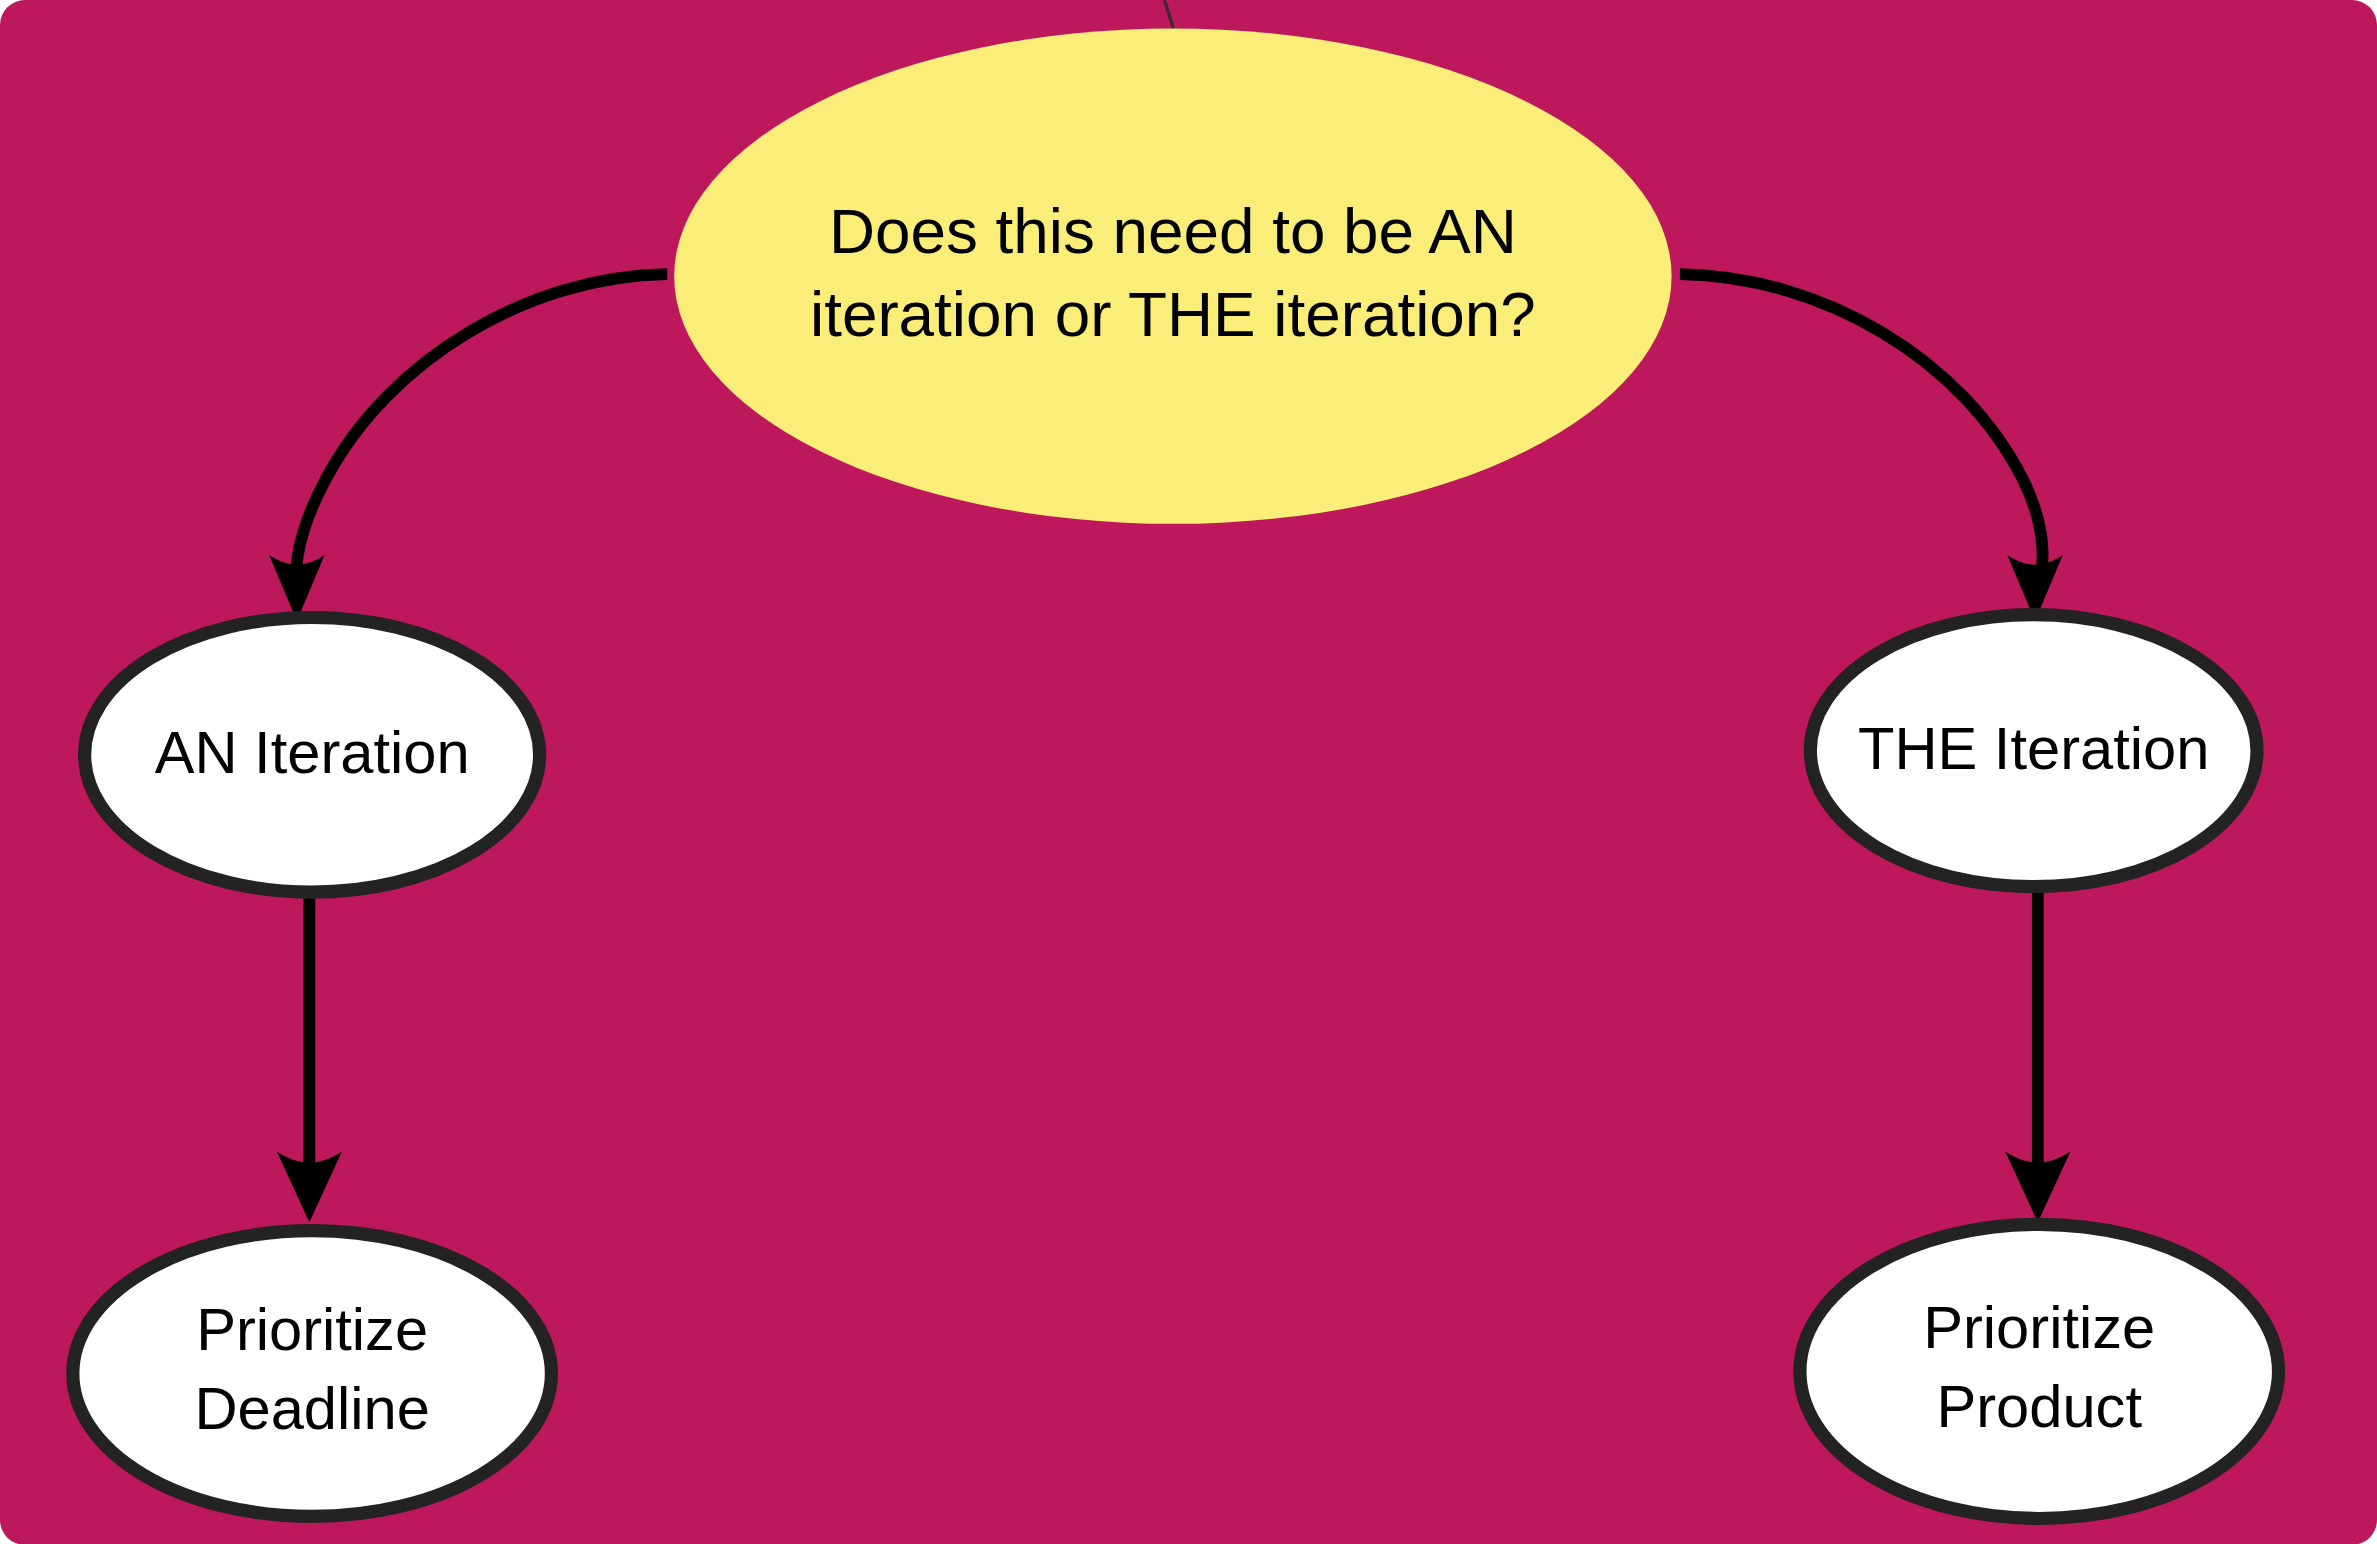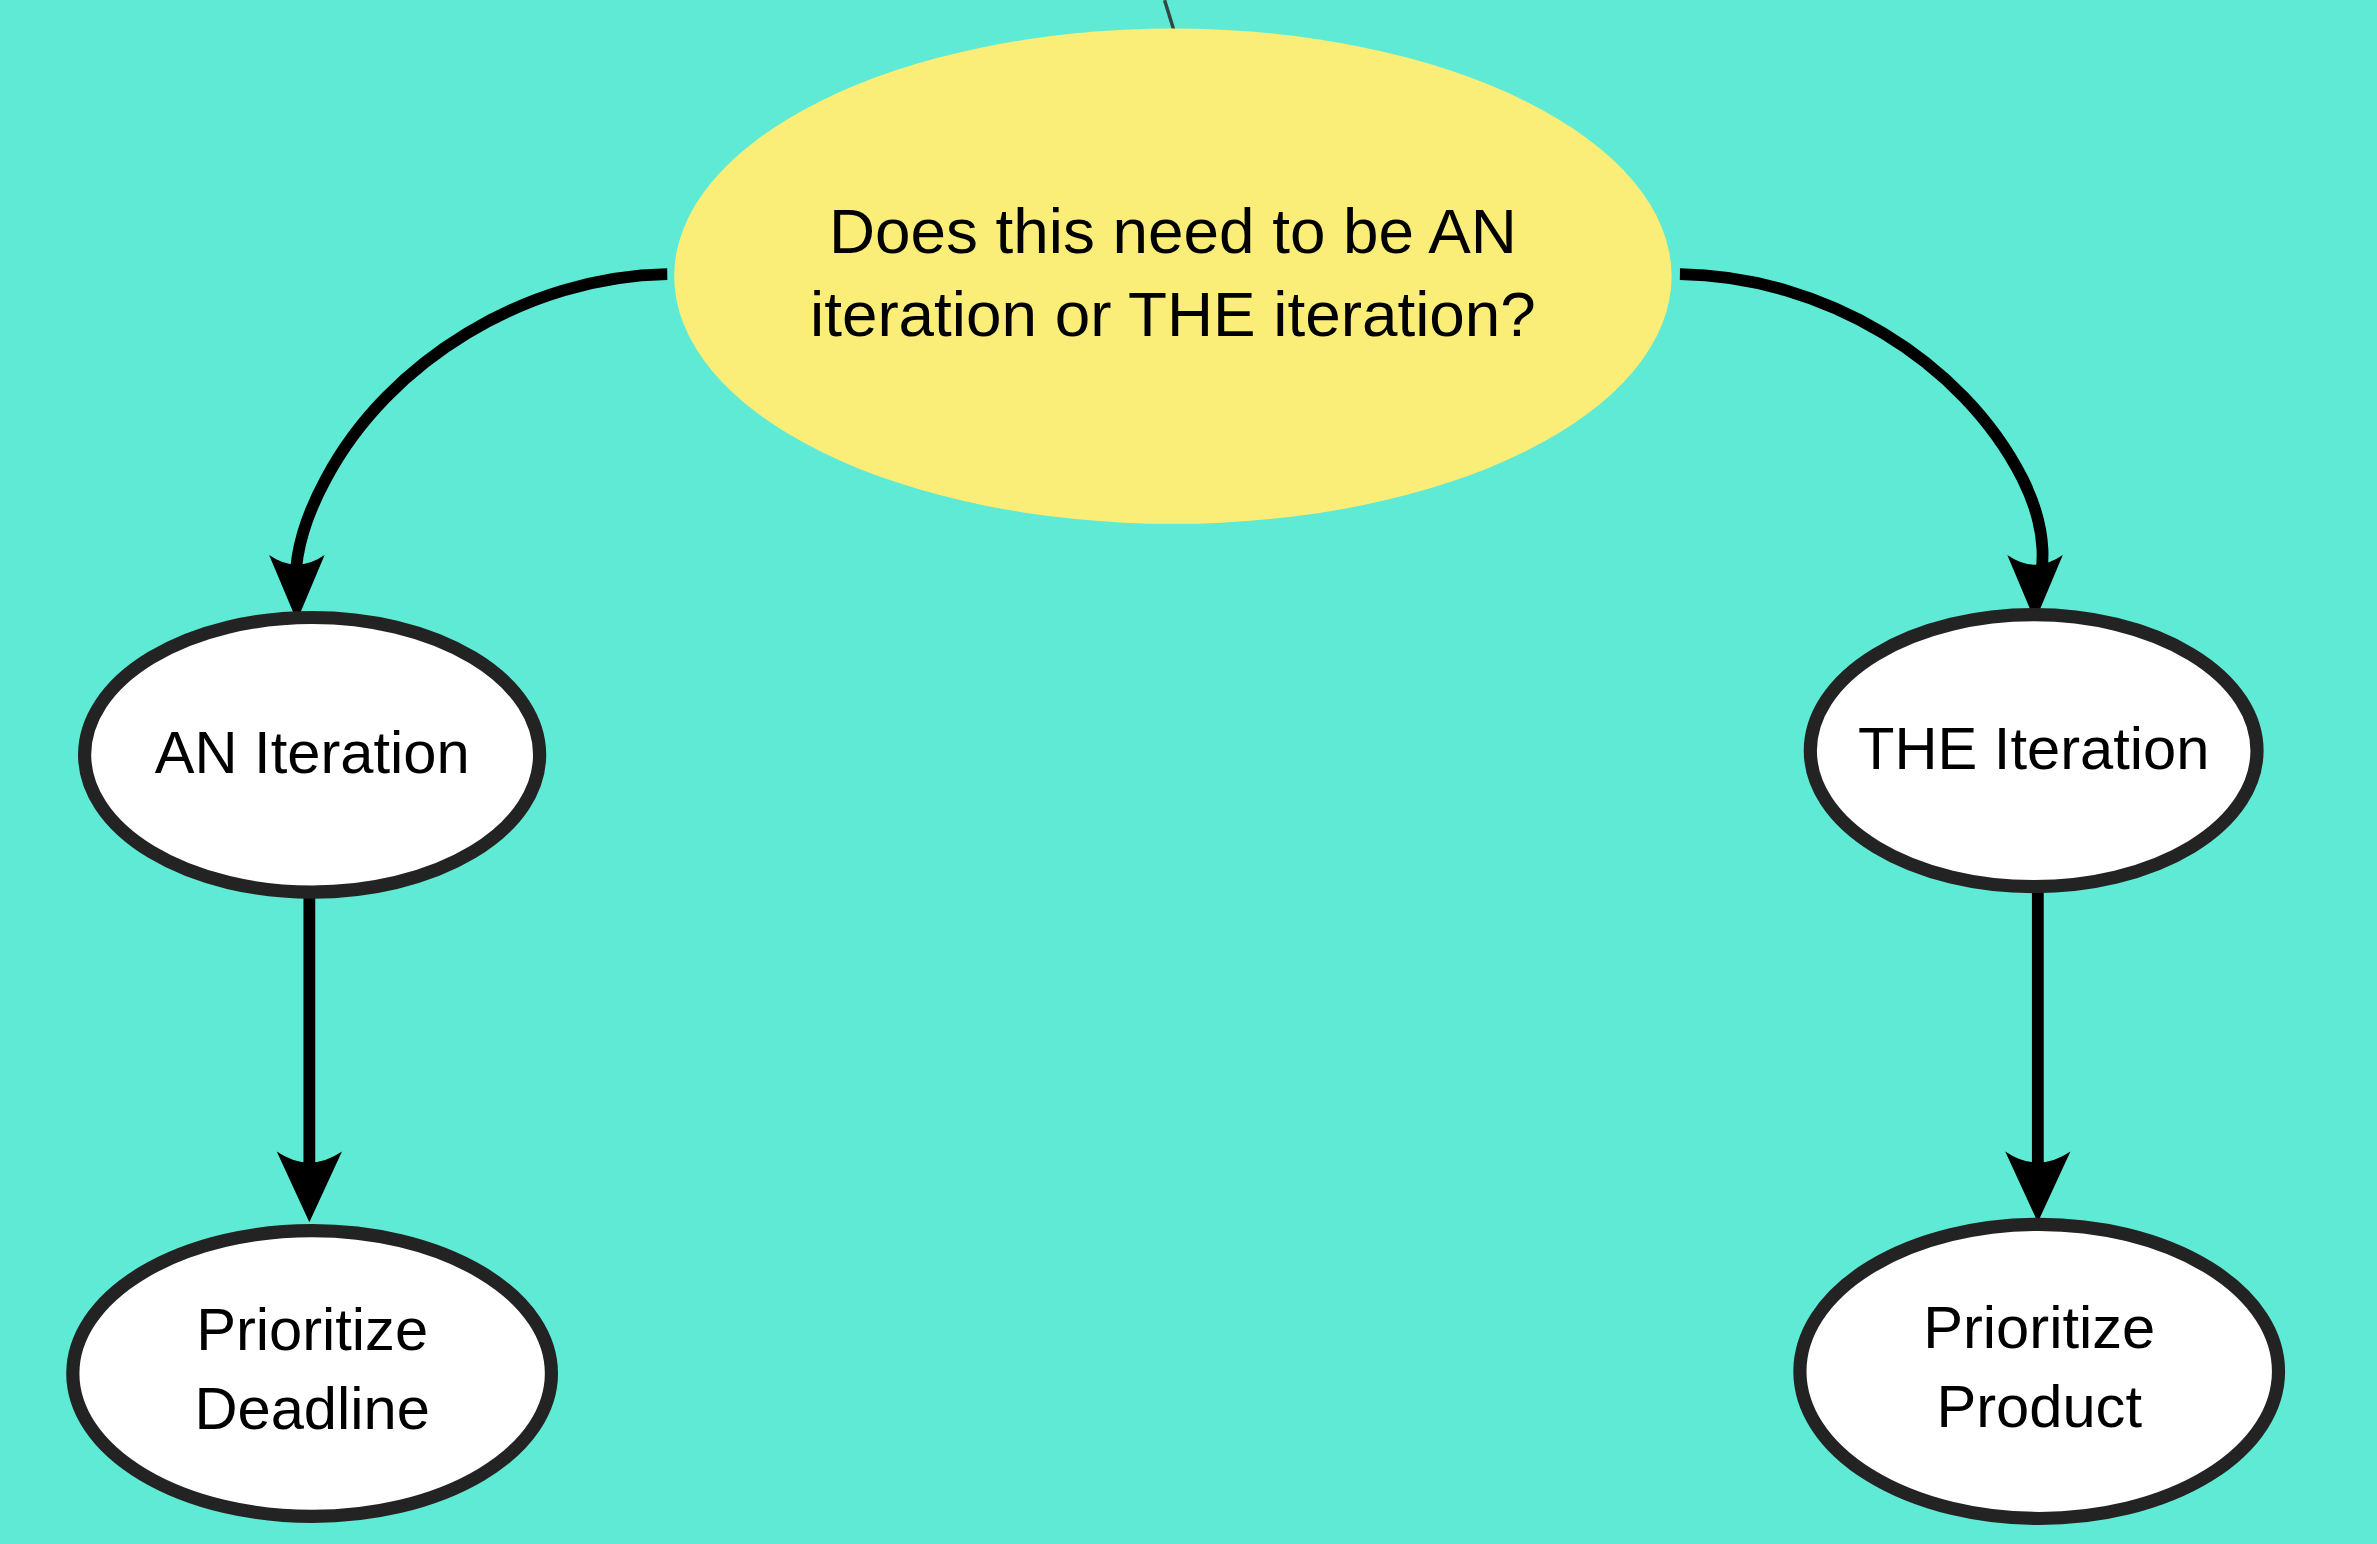--- a/index.html
+++ b/index.html
@@ -17,7 +17,8 @@
     position: relative;
     width: 2377px;
     height: 1545px;
-    background: #5eead4;
+    background: #be185d;
+    border-radius: 25px;
   }
   #flow-svg {
     position: absolute;

